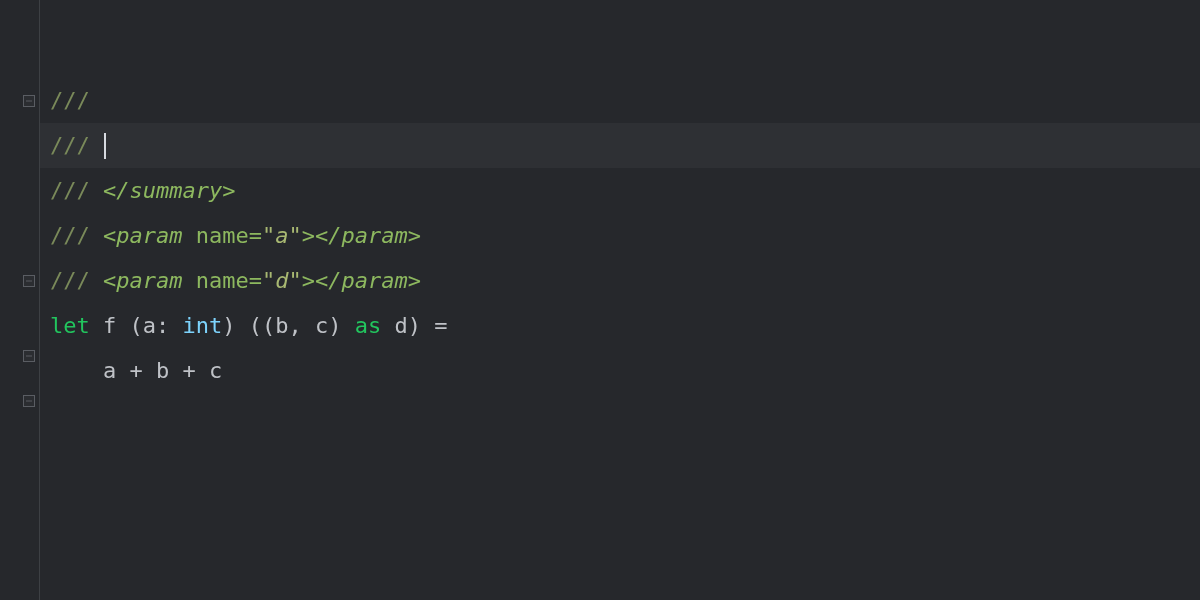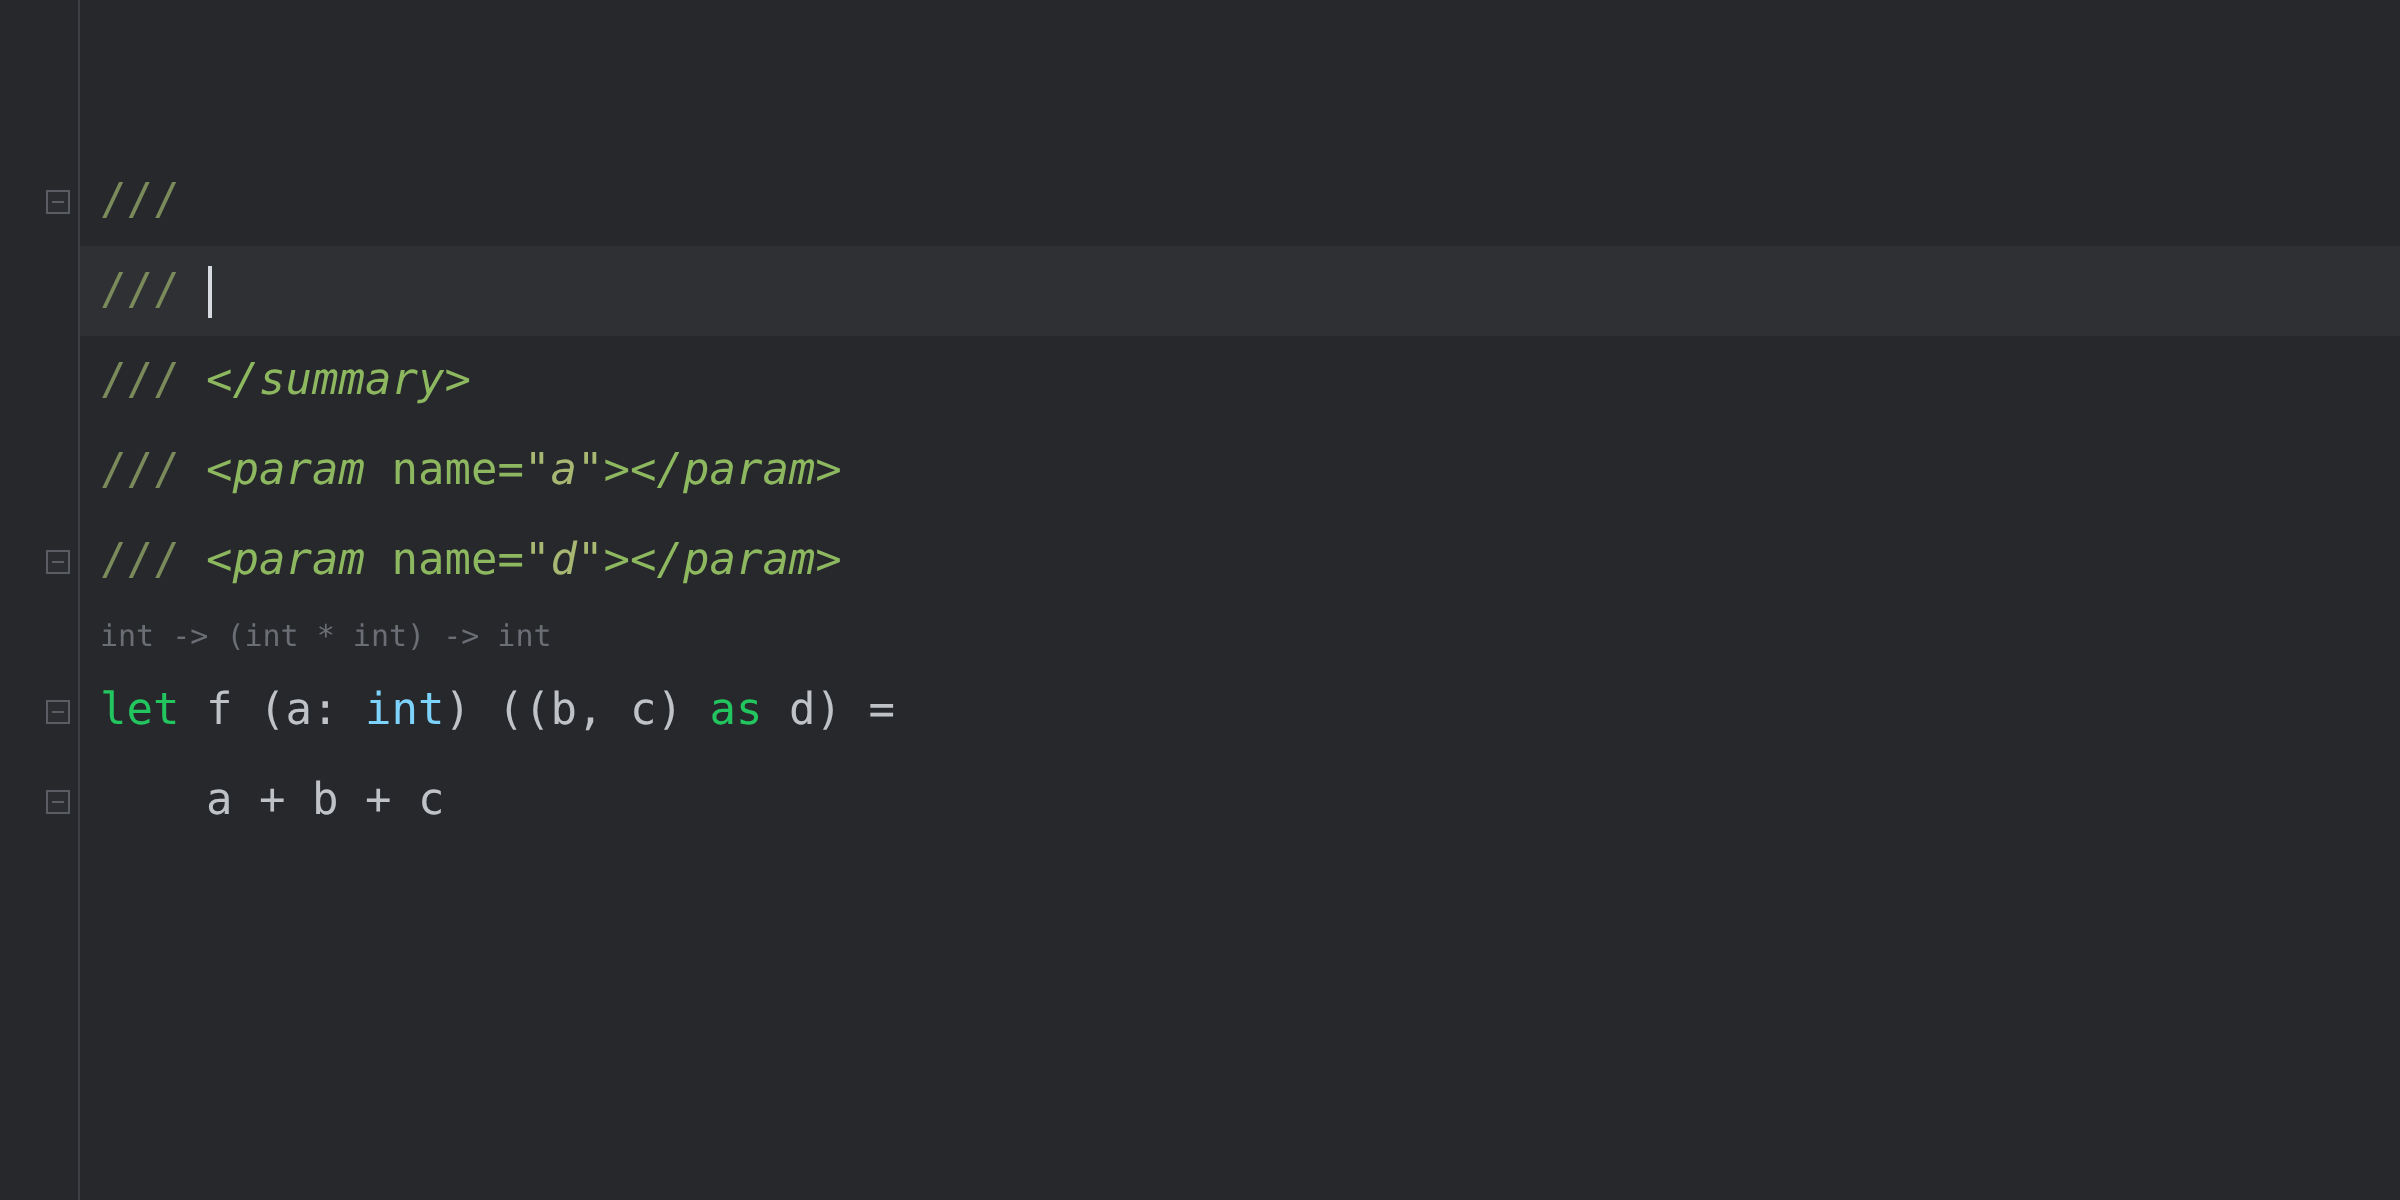--- a/index.html
+++ b/index.html
@@ -144,7 +144,6 @@
 
     <div class="line"><span class="c-comment">///</span><span class="c-comment"> </span><span class="c-doctag">&lt;param</span><span class="c-docattr"> </span><span class="c-docattr">name</span><span class="c-docattr">=</span><span class="c-string">"d"</span><span class="c-doctag">&gt;&lt;/param&gt;</span></div>
 
-    <div class="hint-line"><span>int -&gt; (int * int) -&gt; int</span></div>
 
     <div class="line"><span class="c-keyword">let</span><span> </span><span class="c-ident">f</span><span> </span><span class="c-punct">(</span><span class="c-ident">a</span><span class="c-punct">:</span><span> </span><span class="c-type">int</span><span class="c-punct">)</span><span> </span><span class="c-punct">(</span><span class="c-punct">(</span><span class="c-ident">b</span><span class="c-punct">,</span><span> </span><span class="c-ident">c</span><span class="c-punct">)</span><span> </span><span class="c-keyword">as</span><span> </span><span class="c-ident">d</span><span class="c-punct">)</span><span> </span><span class="c-op">=</span></div>
 

